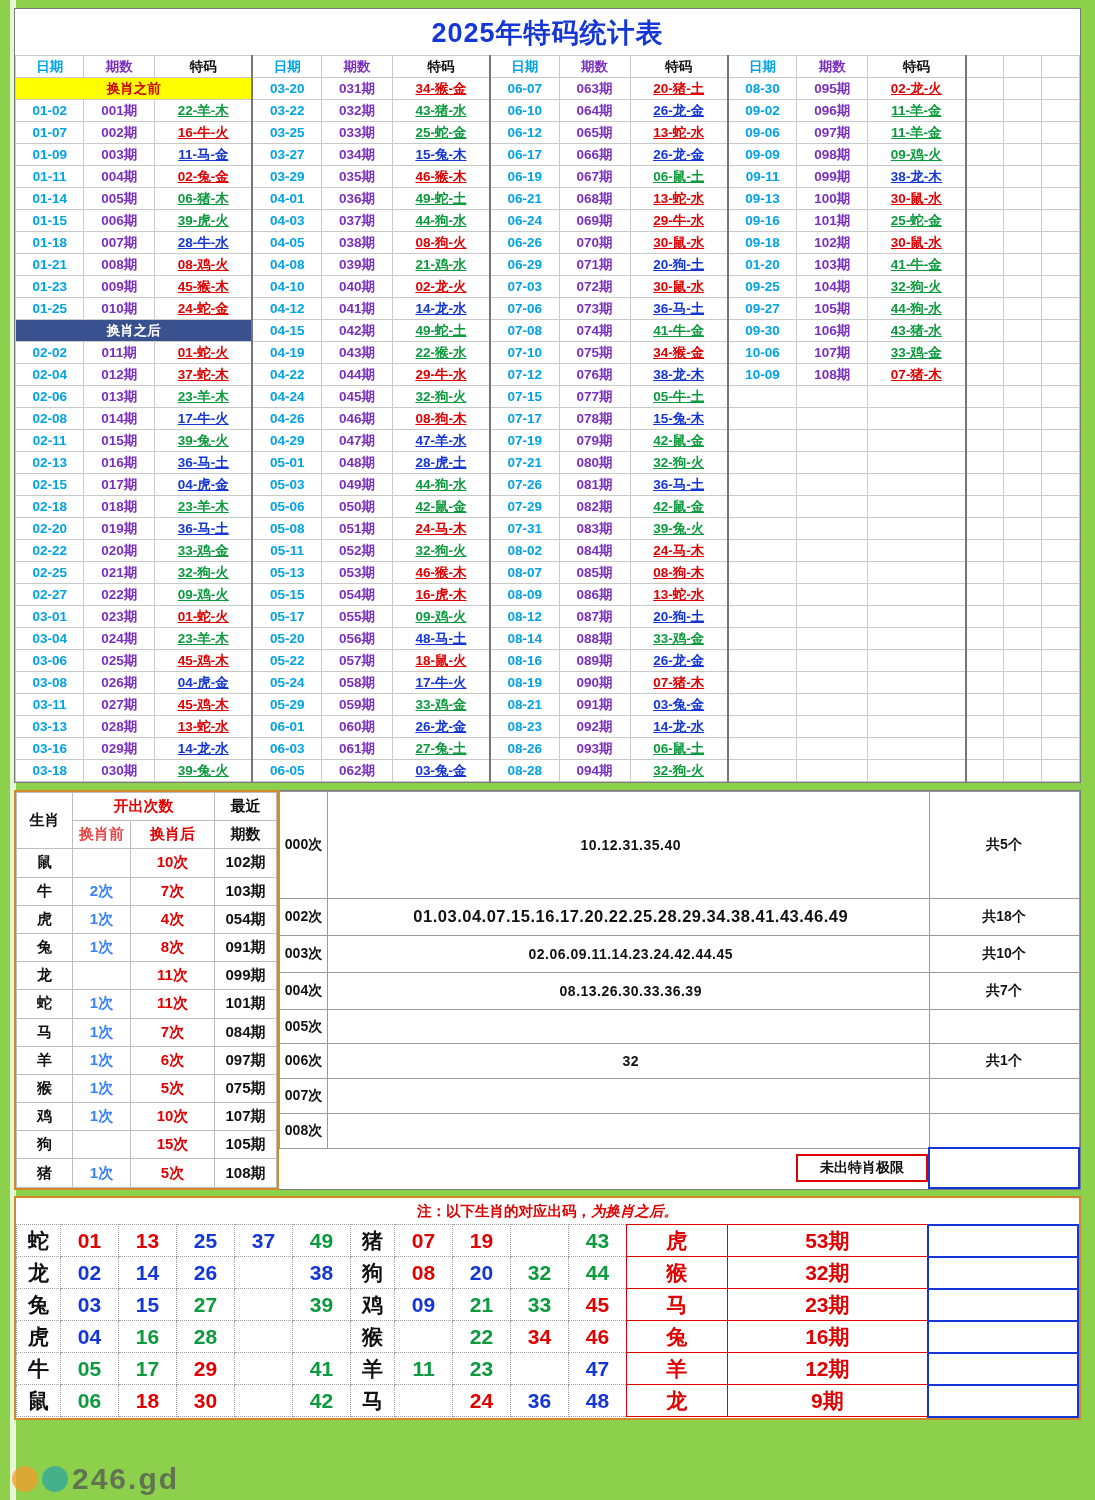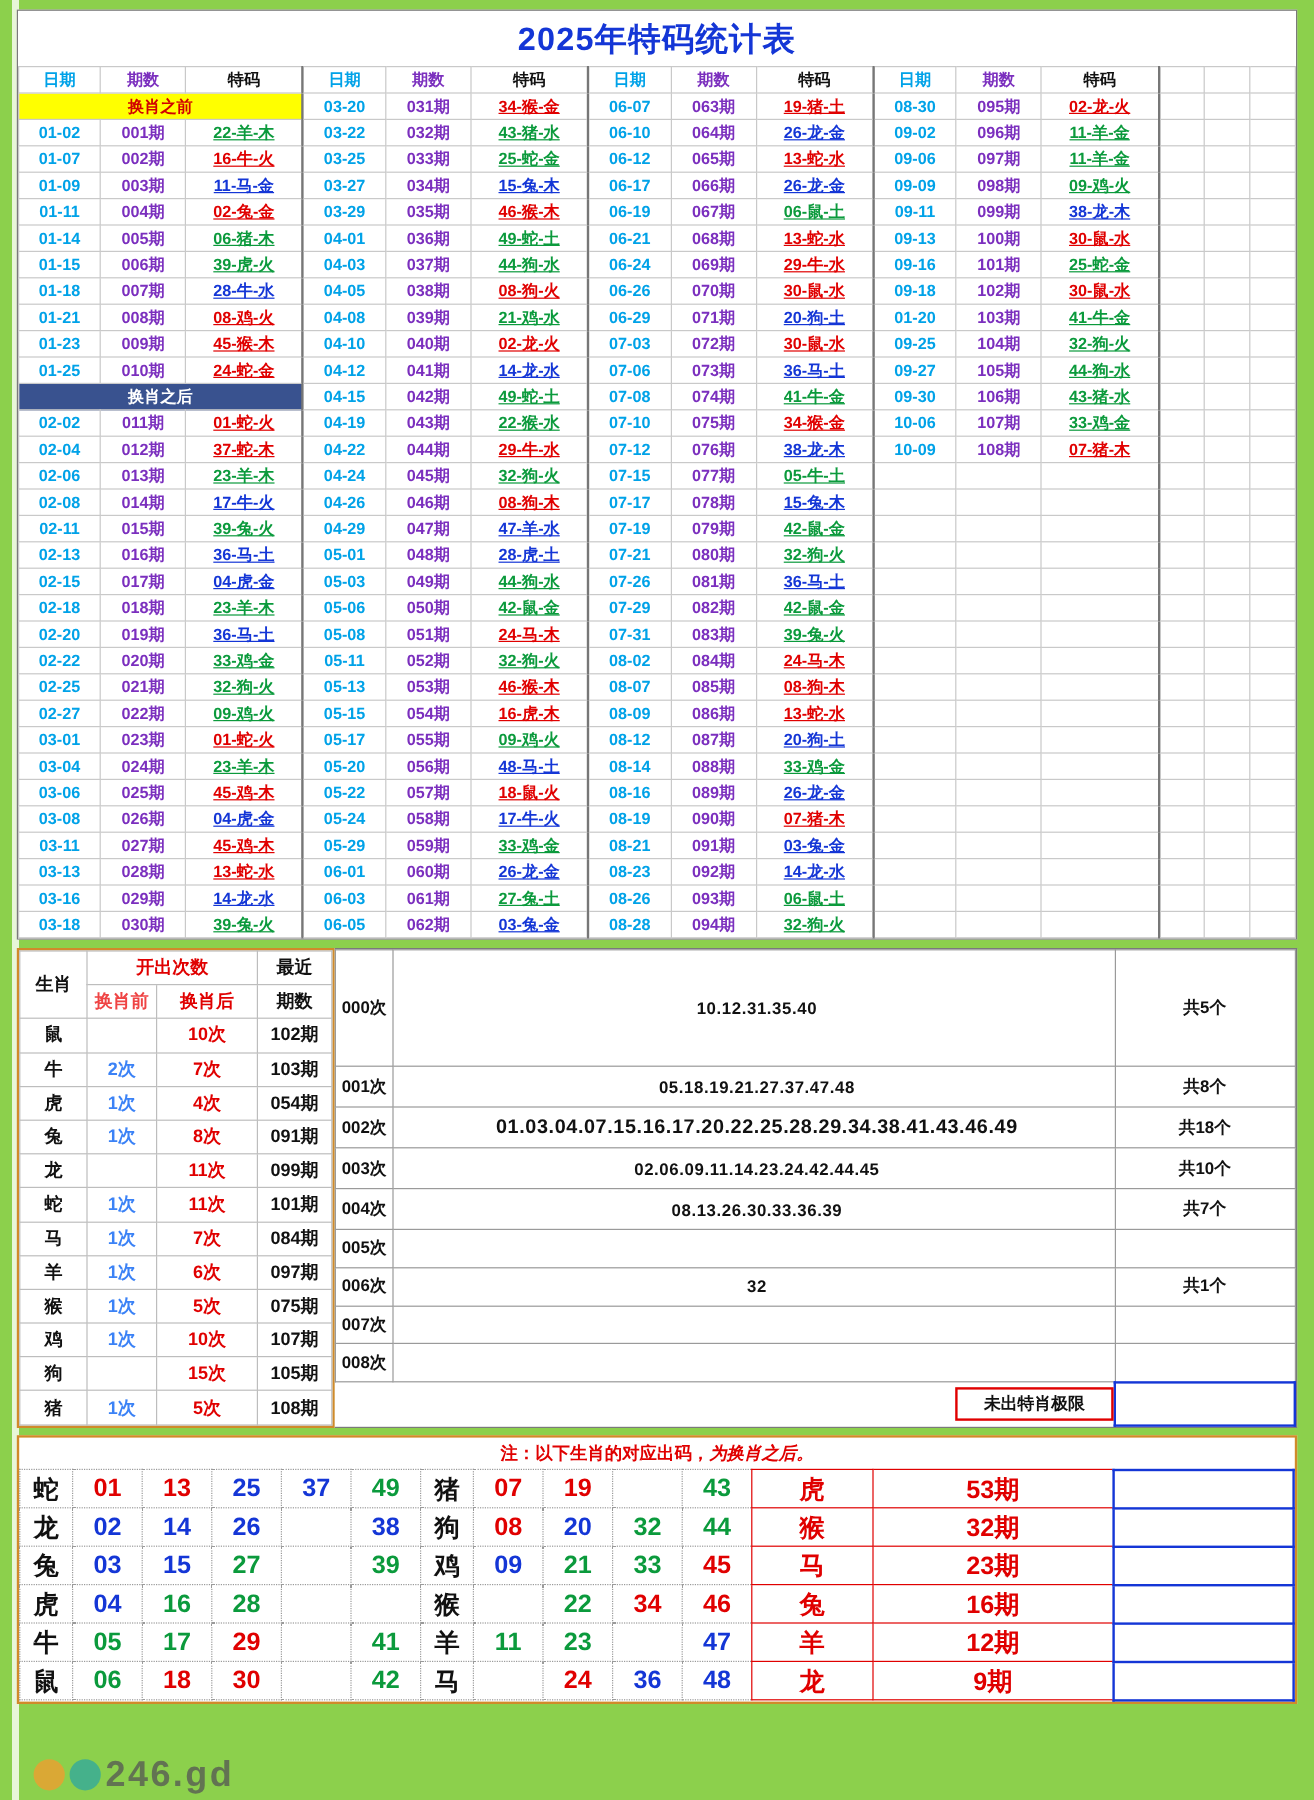--- a/index.html
+++ b/index.html
@@ -184,7 +184,7 @@
             <td class="code c-red">34-猴-金</td>
             <td class="date sep">06-07</td>
             <td class="issue">063期</td>
-            <td class="code c-red">19-猪-土</td>
+            <td class="code c-red">20-猪-土</td>
             <td class="date sep">08-30</td>
             <td class="issue">095期</td>
             <td class="code c-red">02-龙-火</td>

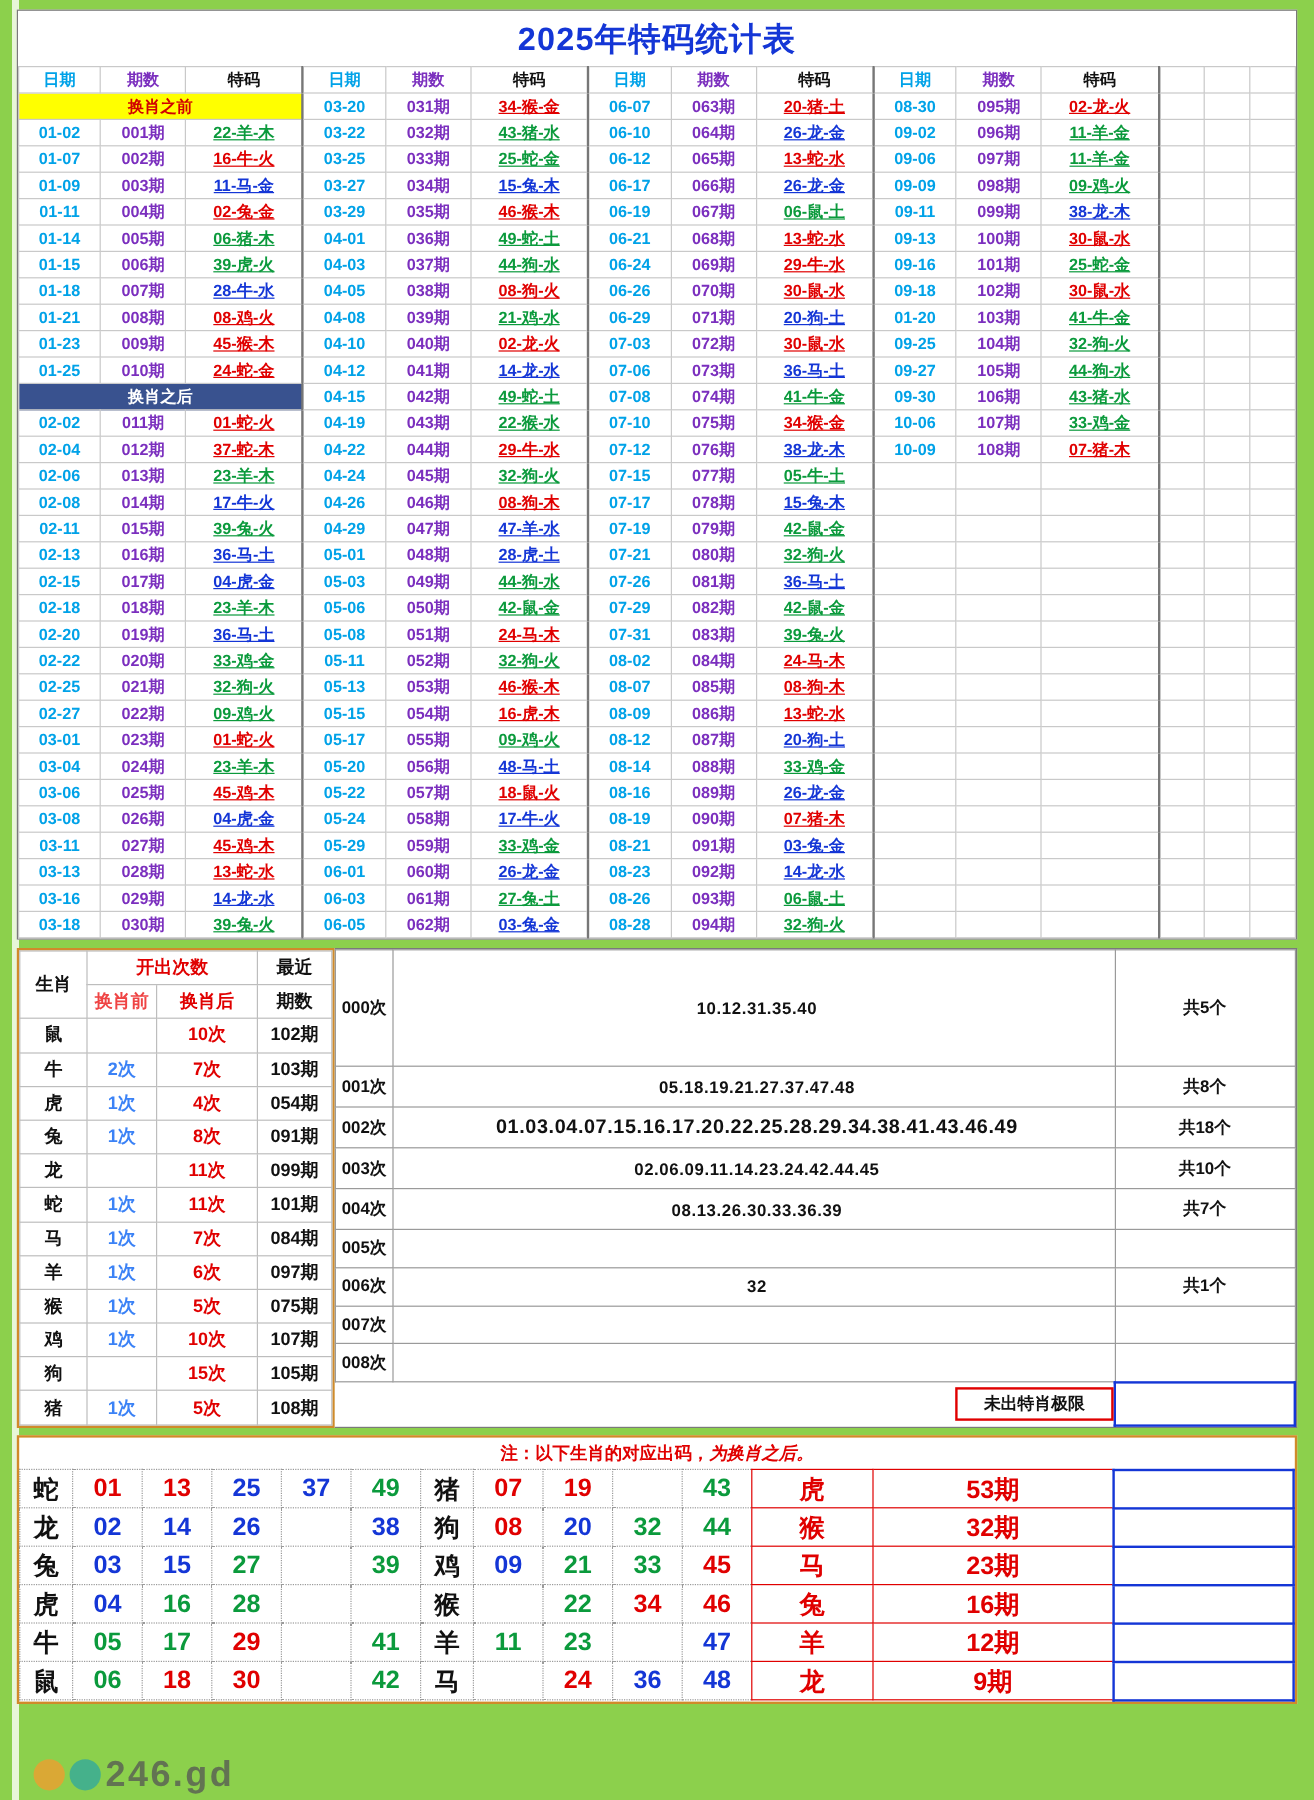--- a/index.html
+++ b/index.html
@@ -819,11 +819,6 @@
       <td class="freq-total">共5个</td>
     </tr>
             <tr style="height:32px;">
-      <td class="freq-label">001次</td>
-      <td class="freq-nums ">05.18.19.21.27.37.47.48</td>
-      <td class="freq-total">共8个</td>
-    </tr>
-            <tr style="height:32px;">
       <td class="freq-label">002次</td>
       <td class="freq-nums small">01.03.04.07.15.16.17.20.22.25.28.29.34.38.41.43.46.49</td>
       <td class="freq-total">共18个</td>

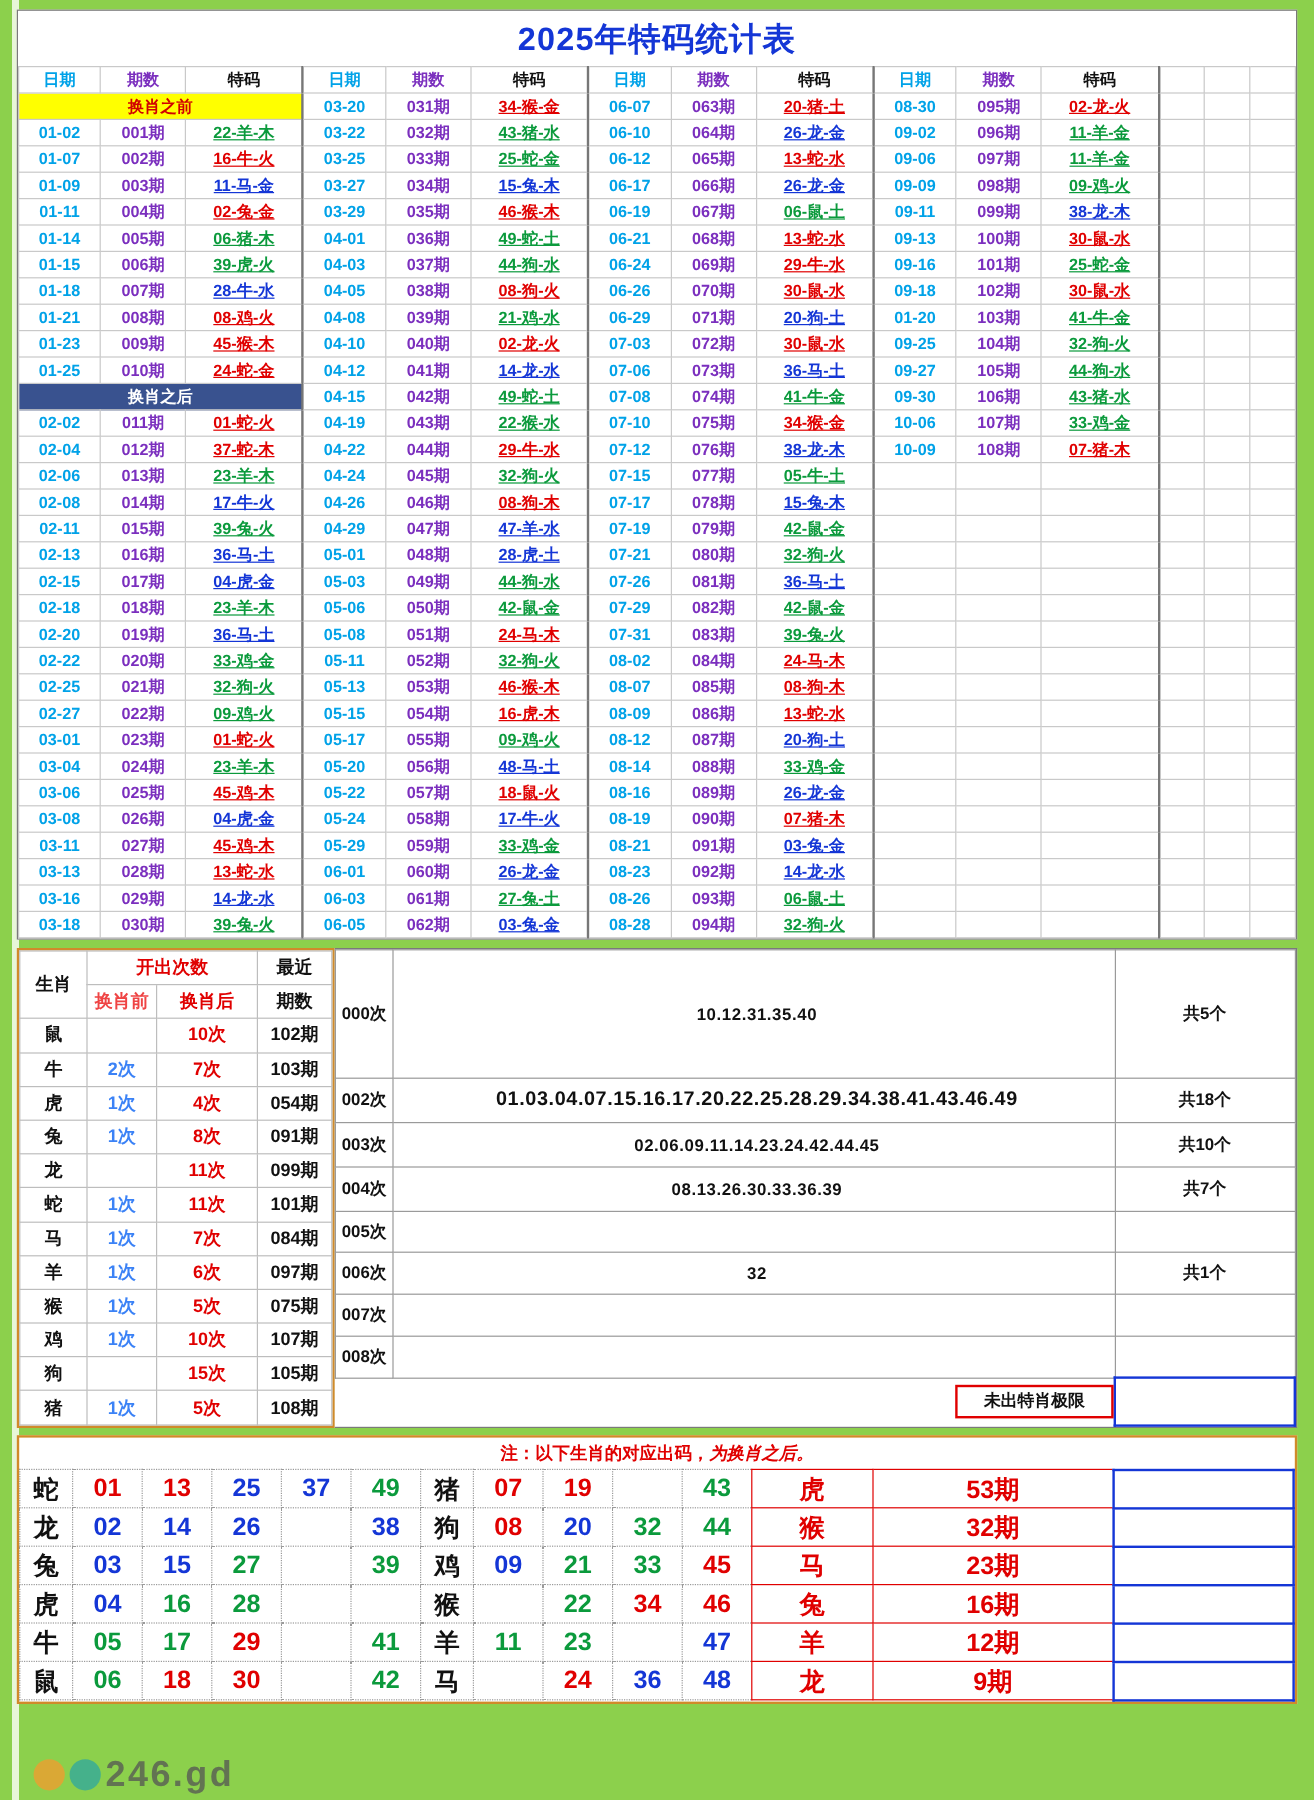--- a/index.html
+++ b/index.html
@@ -134,7 +134,7 @@
   .blue-box { border: 2px solid #1436d6 !important; }
   .logo {
     position: absolute;
-    left: 28px;
+    left: 12px;
     bottom: 4px;
     display: flex;
     align-items: center;

